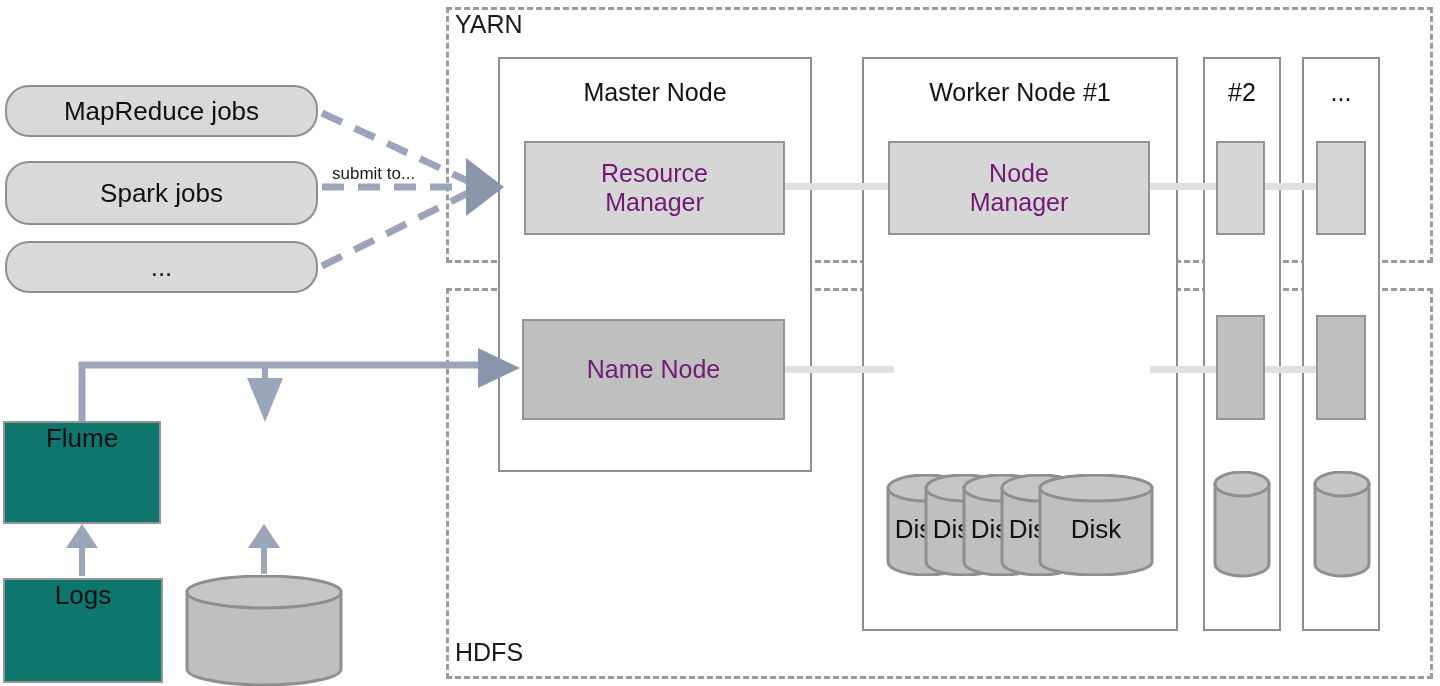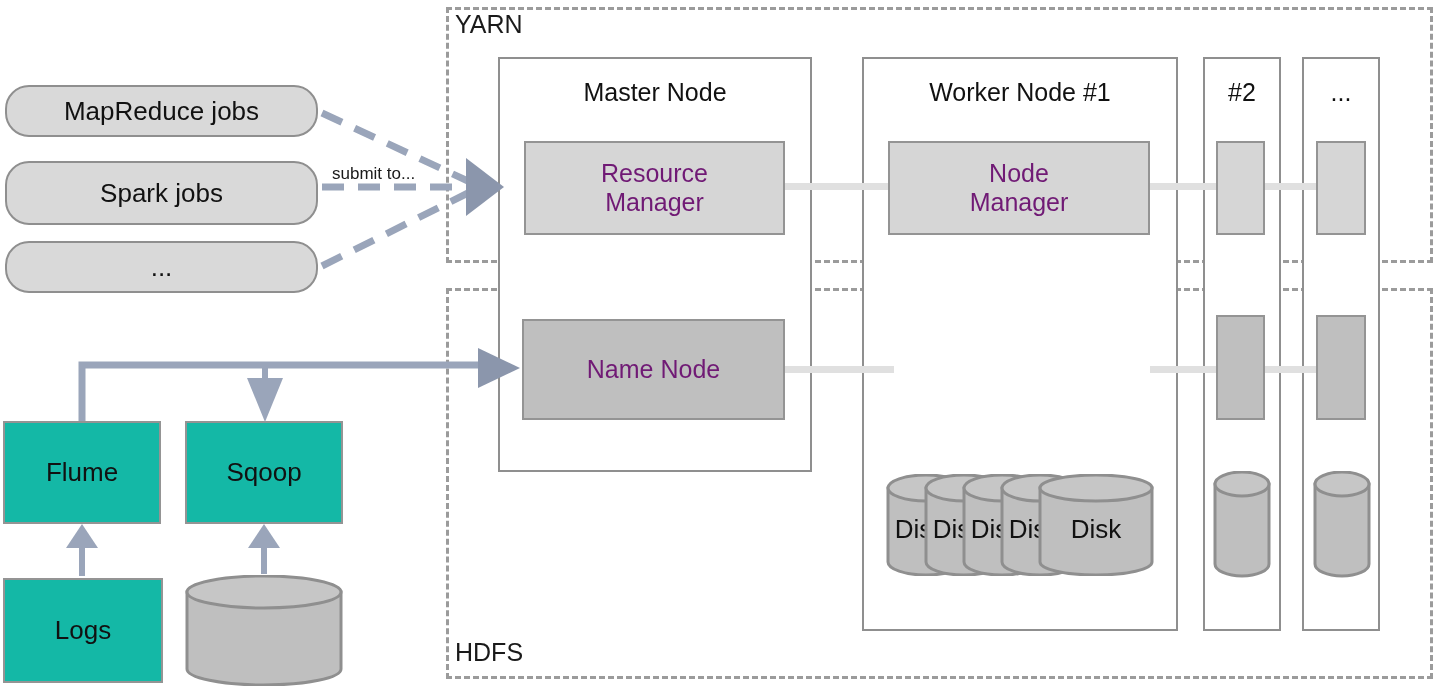--- a/index.html
+++ b/index.html
@@ -83,9 +83,9 @@
   
   .rect {
     border: 2px solid #949494;
-    background: #14b8a6;
+    background: #0f766e;
     display: flex;
-    align-items: center;
+    align-items: flex-start;
     justify-content: center;
     font-size: 26px;
     color: #111111;

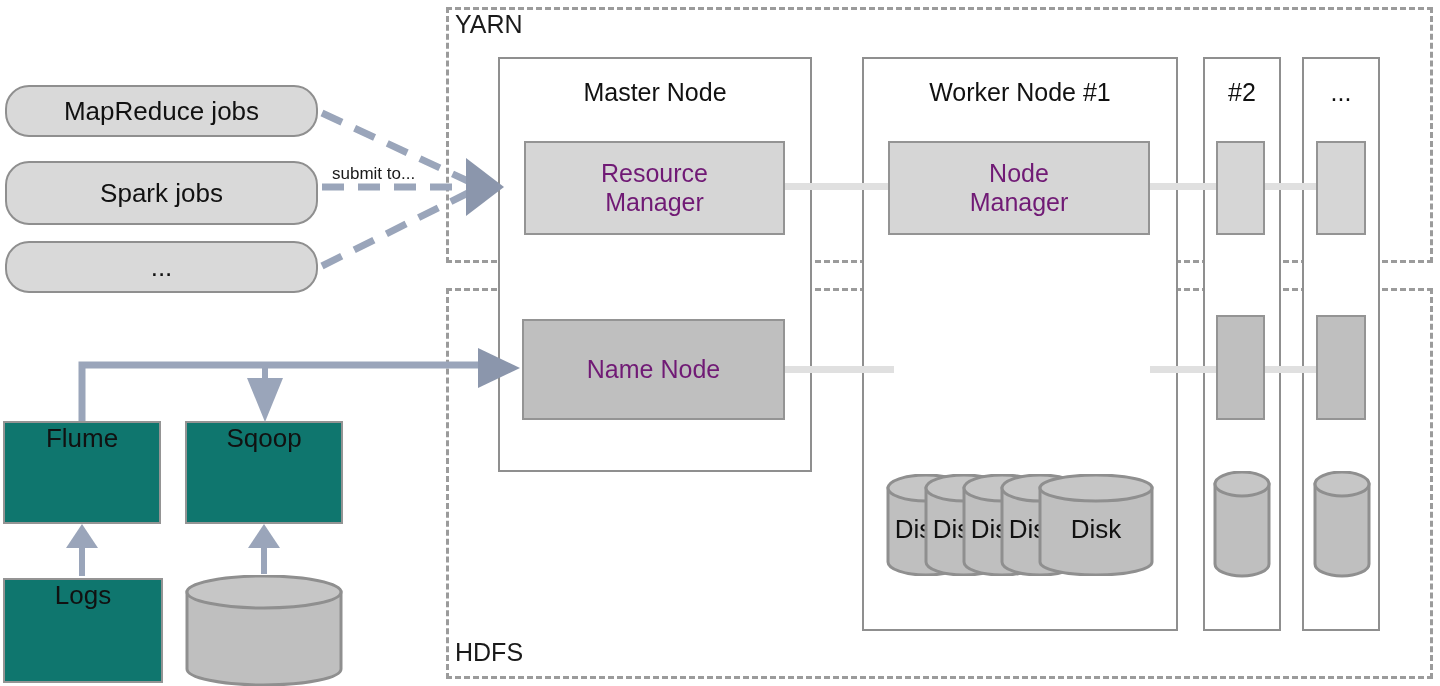--- a/index.html
+++ b/index.html
@@ -247,9 +247,6 @@
   <div class="abs rect" style="left:3px; top:421px; width:158px; height:103px;">
     <span>Flume</span>
   </div>
-  <div class="abs rect" style="left:185px; top:421px; width:158px; height:103px;">
-    <span>Sqoop</span>
-  </div>
   <div class="abs rect" style="left:3px; top:578px; width:160px; height:105px;">
     <span>Logs</span>
   </div>

